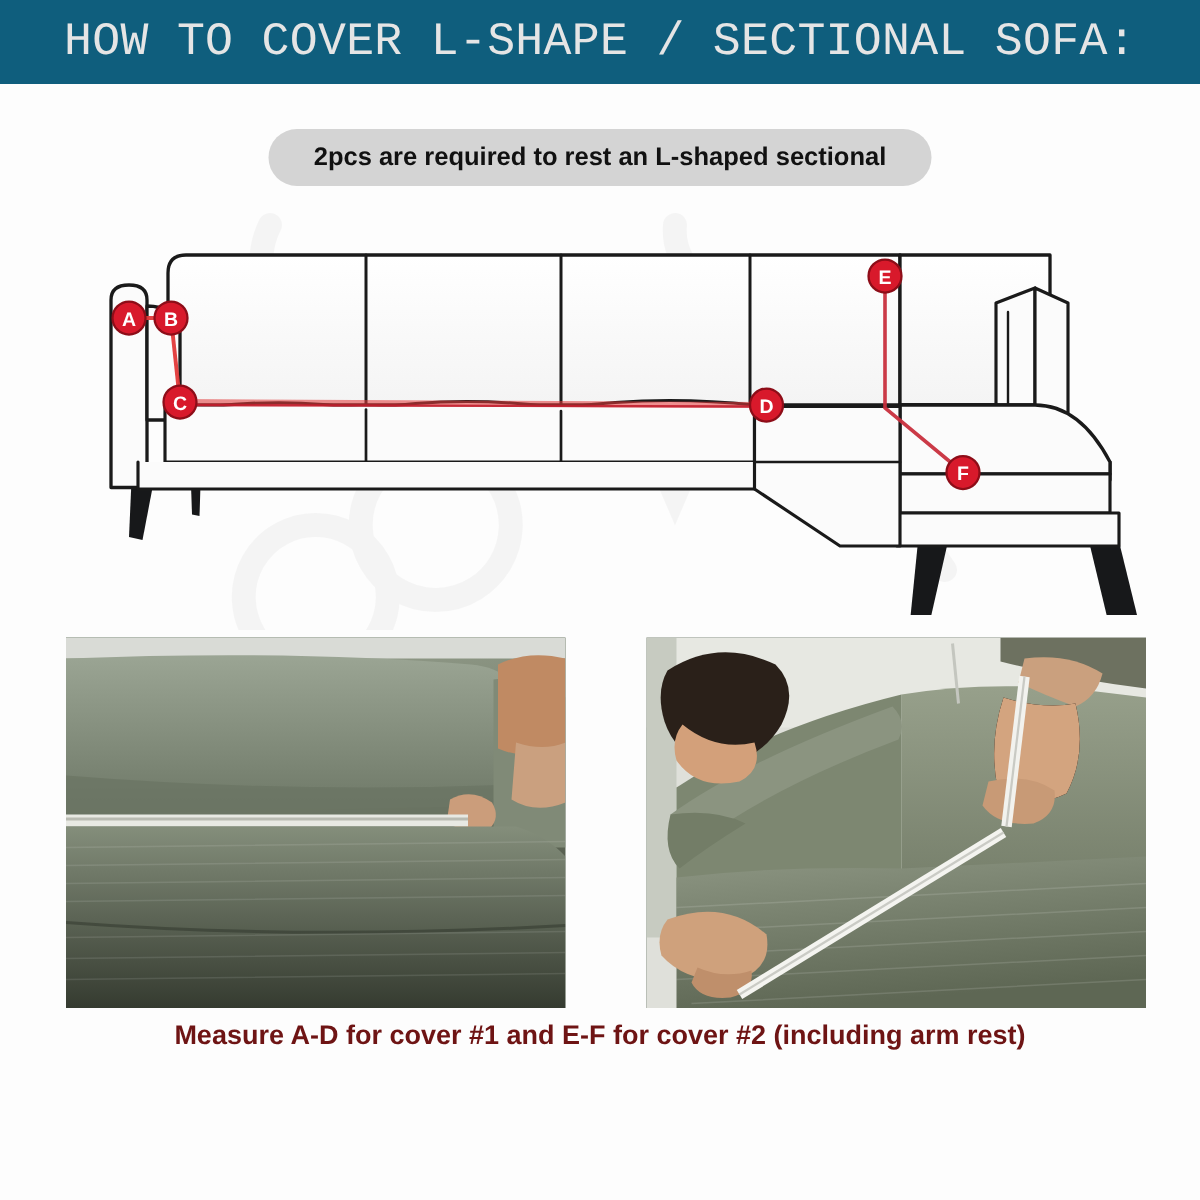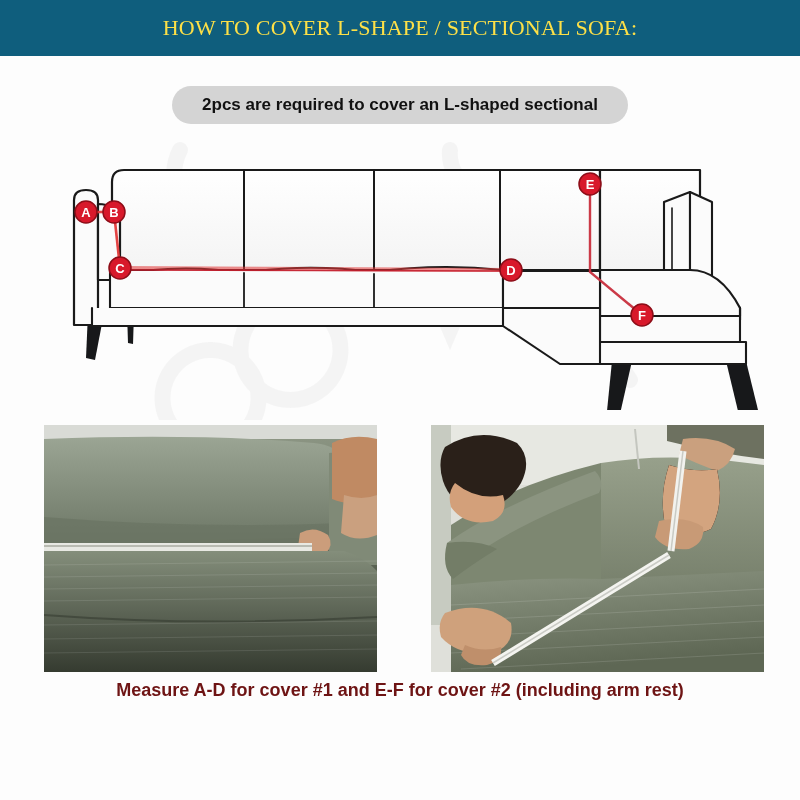--- a/index.html
+++ b/index.html
@@ -24,12 +24,12 @@
     display:flex;align-items:center;justify-content:center;
   }
   .header-title{
-    color:#fde047;
-    font-size:22px;
+    color:#e5e5e5;
+    font-size:31px;
     font-weight:400;
     letter-spacing:.2px;
     white-space:nowrap;
-    font-family:Liberation Serif, serif;
+    font-family:Liberation Mono, monospace;
   }
 
   

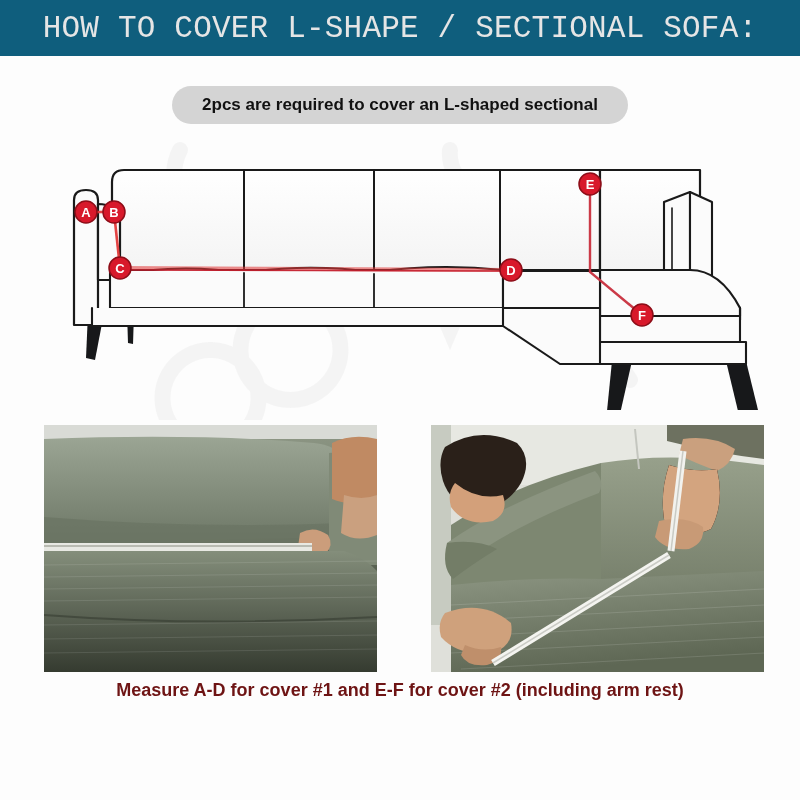--- a/index.html
+++ b/index.html
@@ -97,7 +97,7 @@
   </div>
 
   <div class="pill-wrap">
-    <div class="pill">2pcs are required to cover an L-shaped sectional</div>
+    <div class="pill">2pcs are required to rest an L-shaped sectional</div>
   </div>
 
   <svg class="watermark" viewBox="0 0 560 300">

